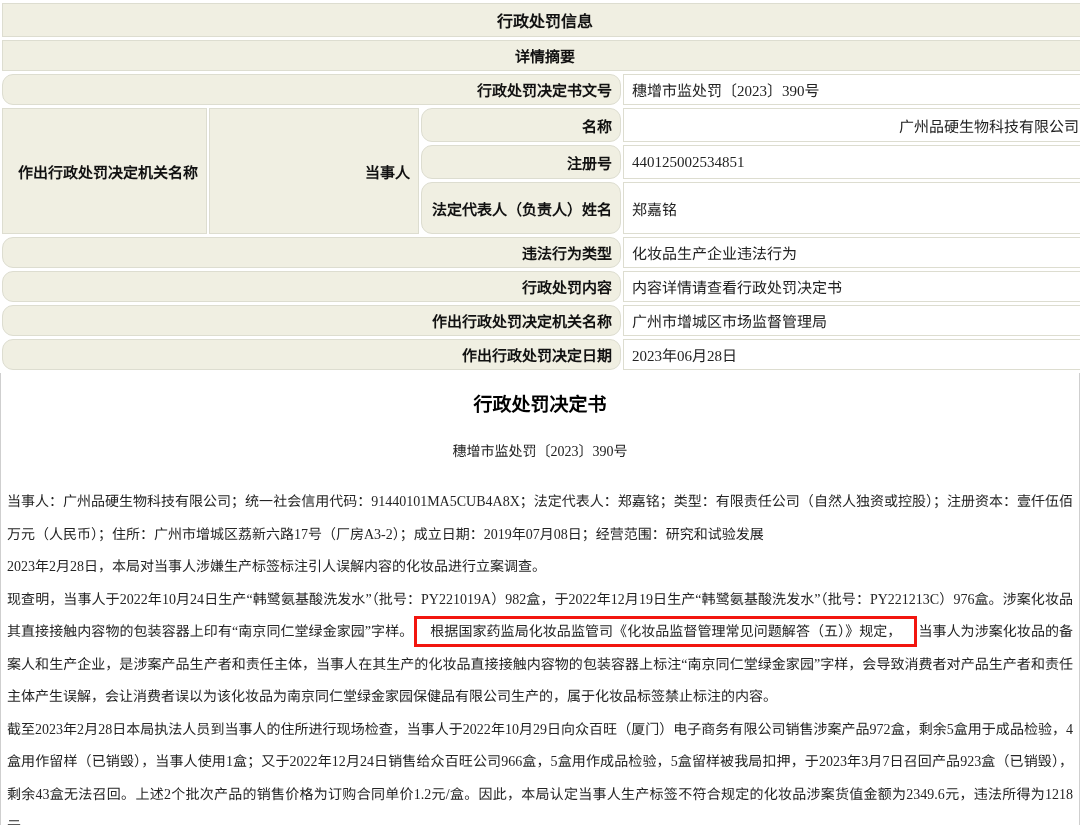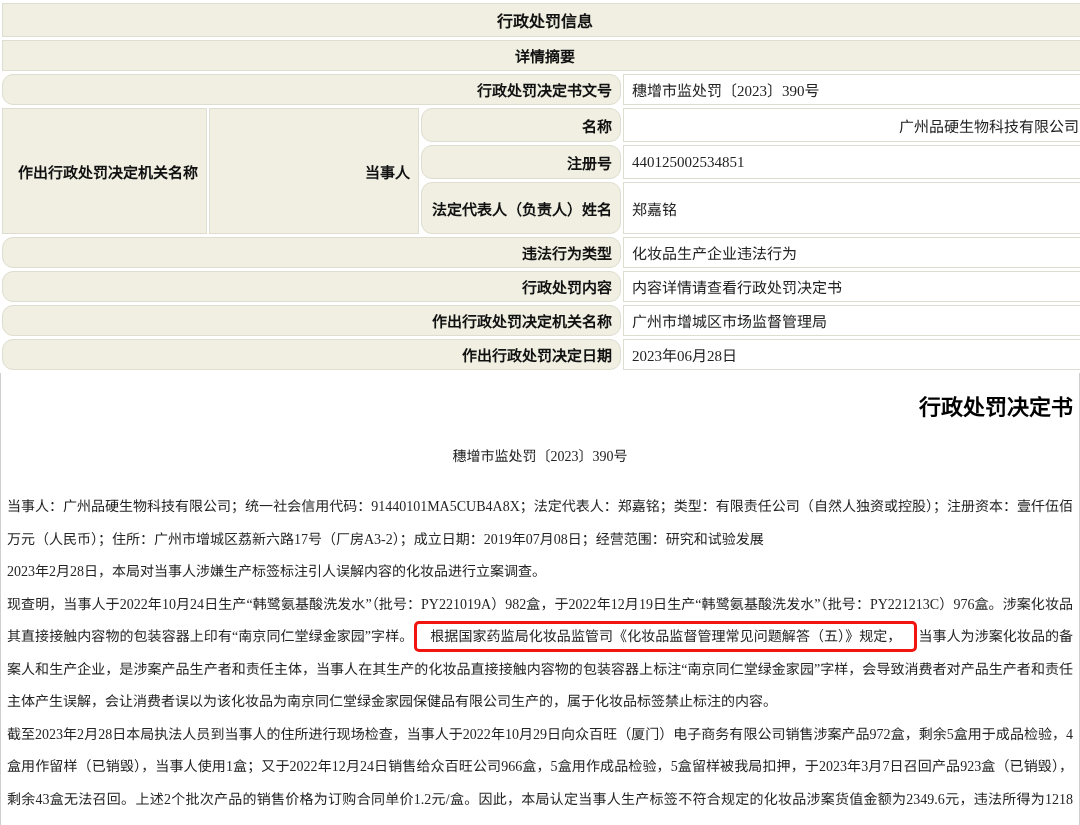--- a/index.html
+++ b/index.html
@@ -66,8 +66,8 @@
     min-height:455px;
   }
   .doc-title{
-    text-align:right;
-    font-size:22px;
+    text-align:center;
+    font-size:19px;
     font-weight:bold;
     margin:2px 0 0 0;
     color:#000;

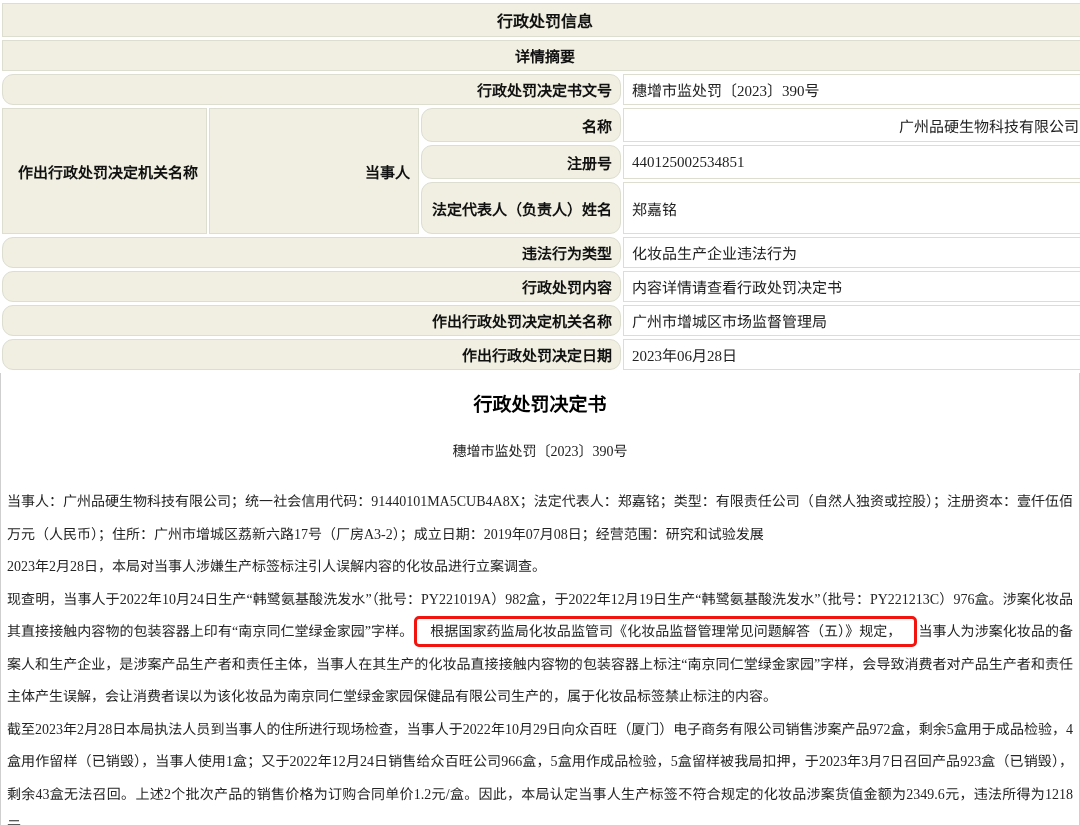--- a/index.html
+++ b/index.html
@@ -88,7 +88,7 @@
   .doc-body p{margin:0;}
   .red-box{
     border:3px solid var(--highlight-border);
-    border-radius:5px;
+    border-radius:0;
     padding:5px 13px;
     margin:0 1px;
     -webkit-box-decoration-break:clone;

